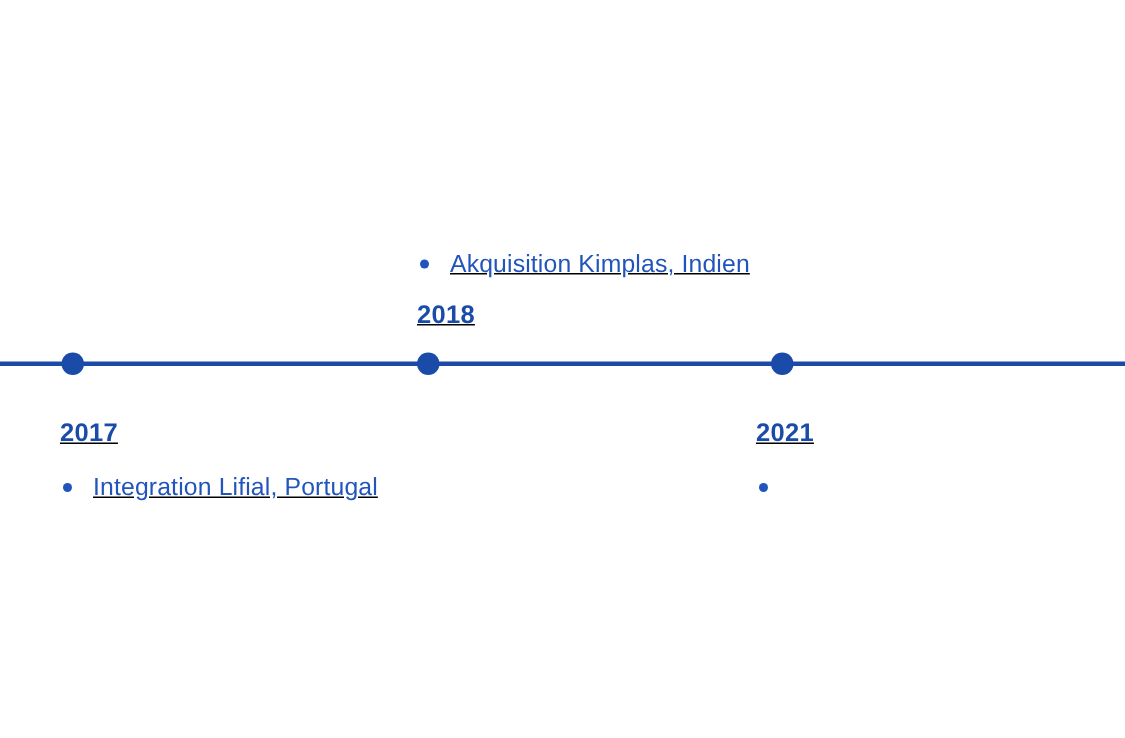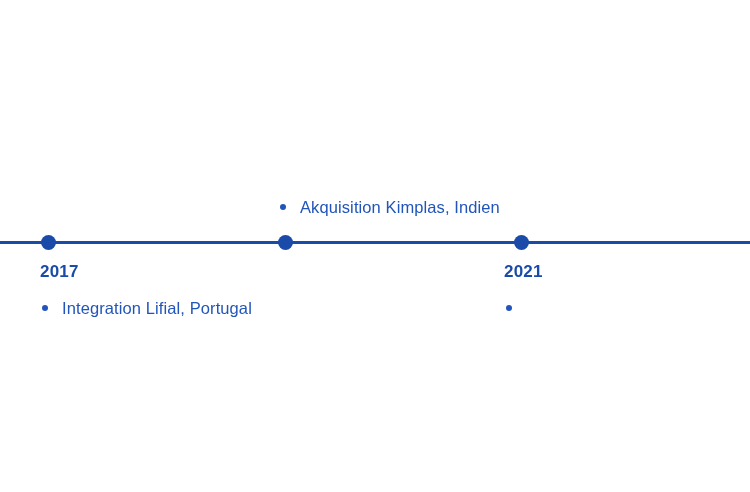--- a/index.html
+++ b/index.html
@@ -45,6 +45,7 @@
   
   .tl-group {
     position: absolute;
+    text-decoration: underline;
   }
   .tl-group.below {
     top: 262px;

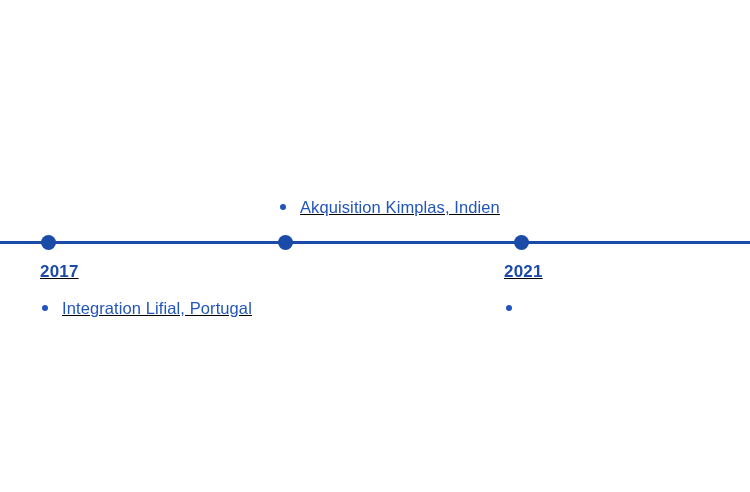--- a/index.html
+++ b/index.html
@@ -118,6 +118,7 @@
         <span>Akquisition Kimplas, Indien</span>
       </li>
     </ul>
+    <div class="tl-year">2018</div>
   </div>
 
   <div class="tl-group below" id="group-2017">

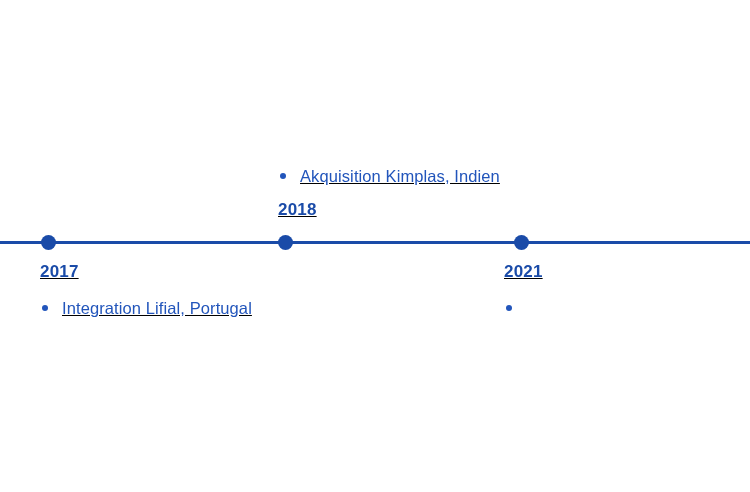--- a/index.html
+++ b/index.html
@@ -61,6 +61,7 @@
     letter-spacing: 0.2px;
     line-height: 1.2;
     white-space: nowrap;
+    margin-top: 17px;
   }
 
   .tl-group.below .tl-year {

